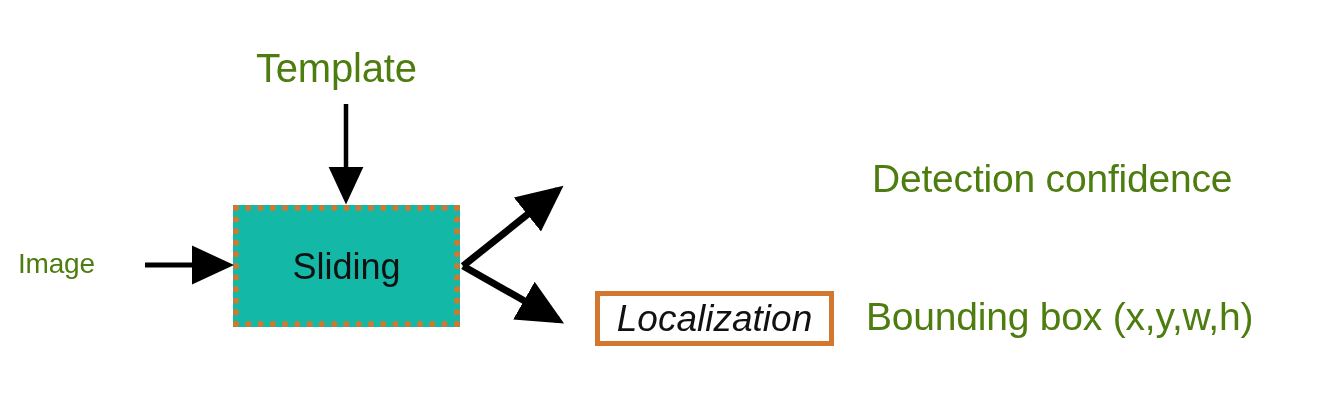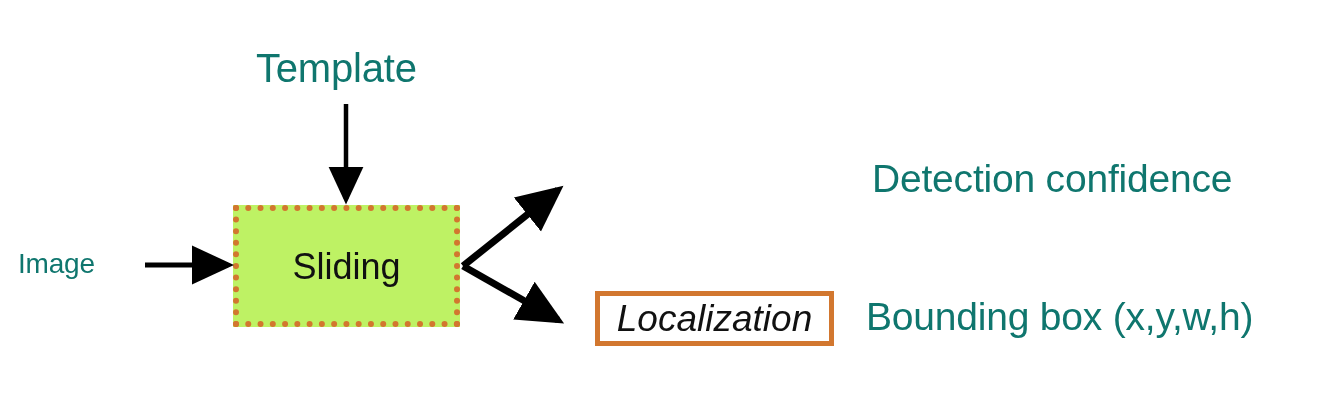--- a/index.html
+++ b/index.html
@@ -25,7 +25,7 @@
   .text-label {
     position: absolute;
     white-space: nowrap;
-    color: #0f766e;
+    color: #4d7c0f;
     font-weight: 400;
     letter-spacing: -0.2px;
   }

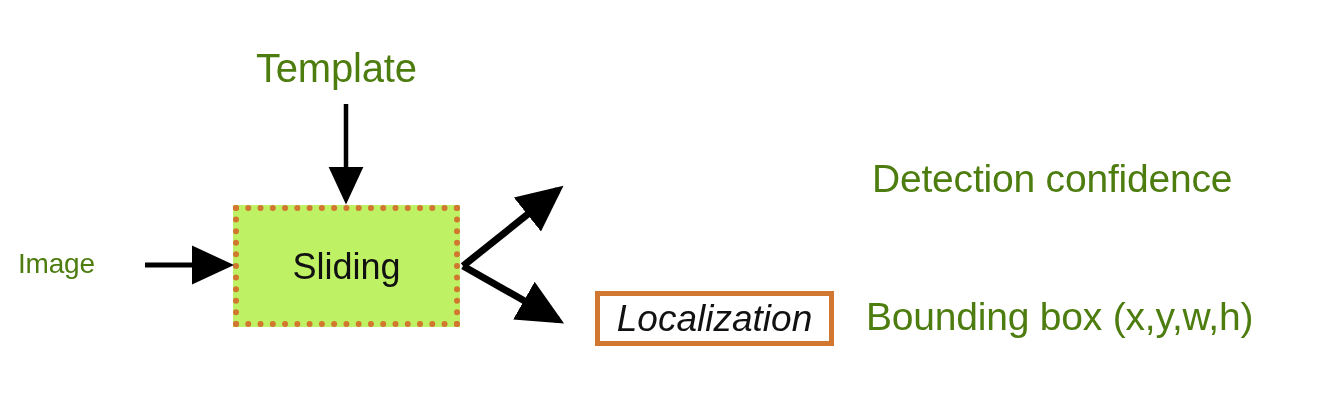--- a/index.html
+++ b/index.html
@@ -67,7 +67,7 @@
     height: 122px;
     box-sizing: border-box;
     border: 6px dotted #D2772F;
-    background: #bef264;
+    background: #14b8a6;
     display: flex;
     flex-direction: column;
     align-items: center;

